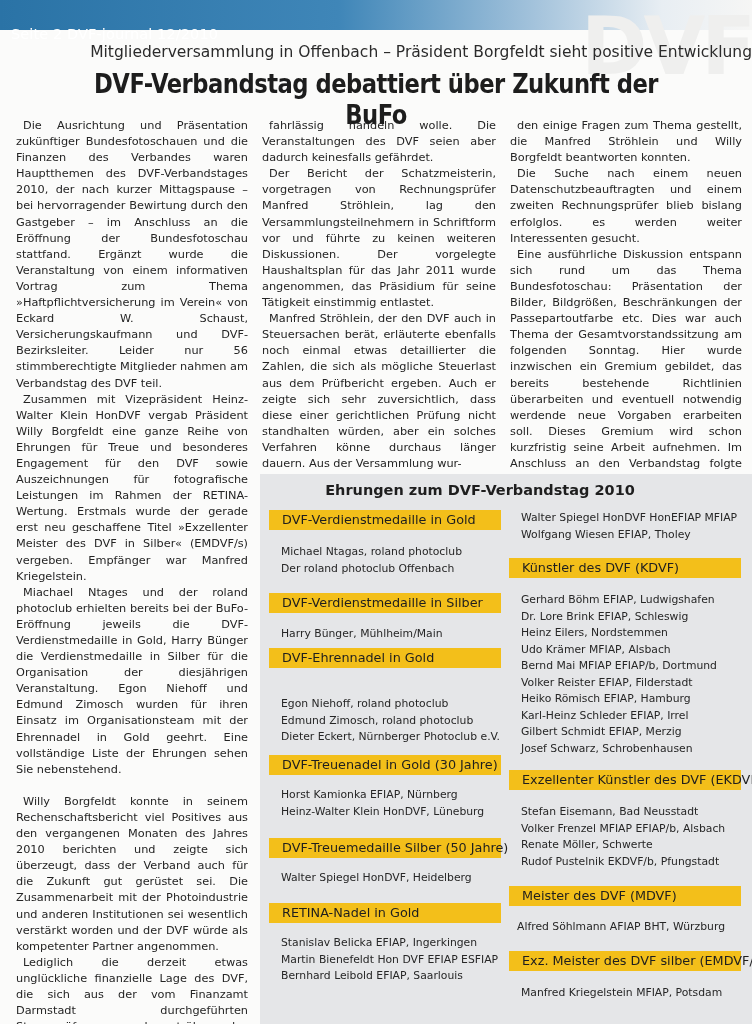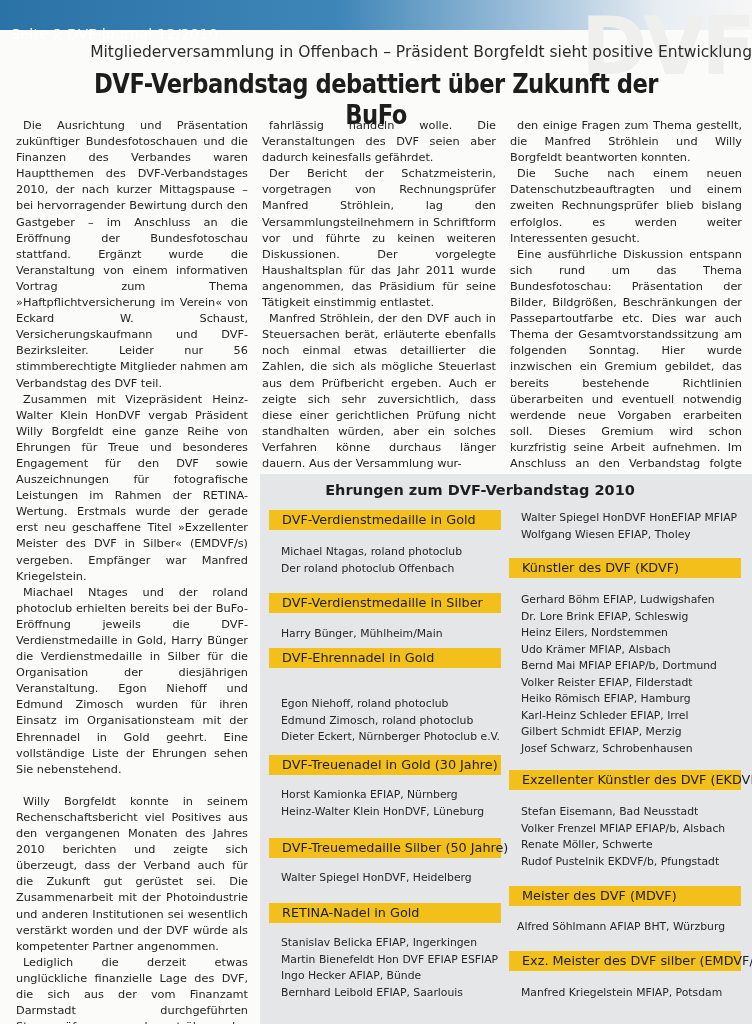--- a/index.html
+++ b/index.html
@@ -127,7 +127,6 @@
     <div class="names" style="top:461px">
       <div>Stanislav Belicka EFIAP, Ingerkingen</div>
       <div>Martin Bienefeldt Hon DVF EFIAP ESFIAP</div>
-      <div>Ingo Hecker AFIAP, Bünde</div>
       <div>Bernhard Leibold EFIAP, Saarlouis</div>
     </div>
   </div>

